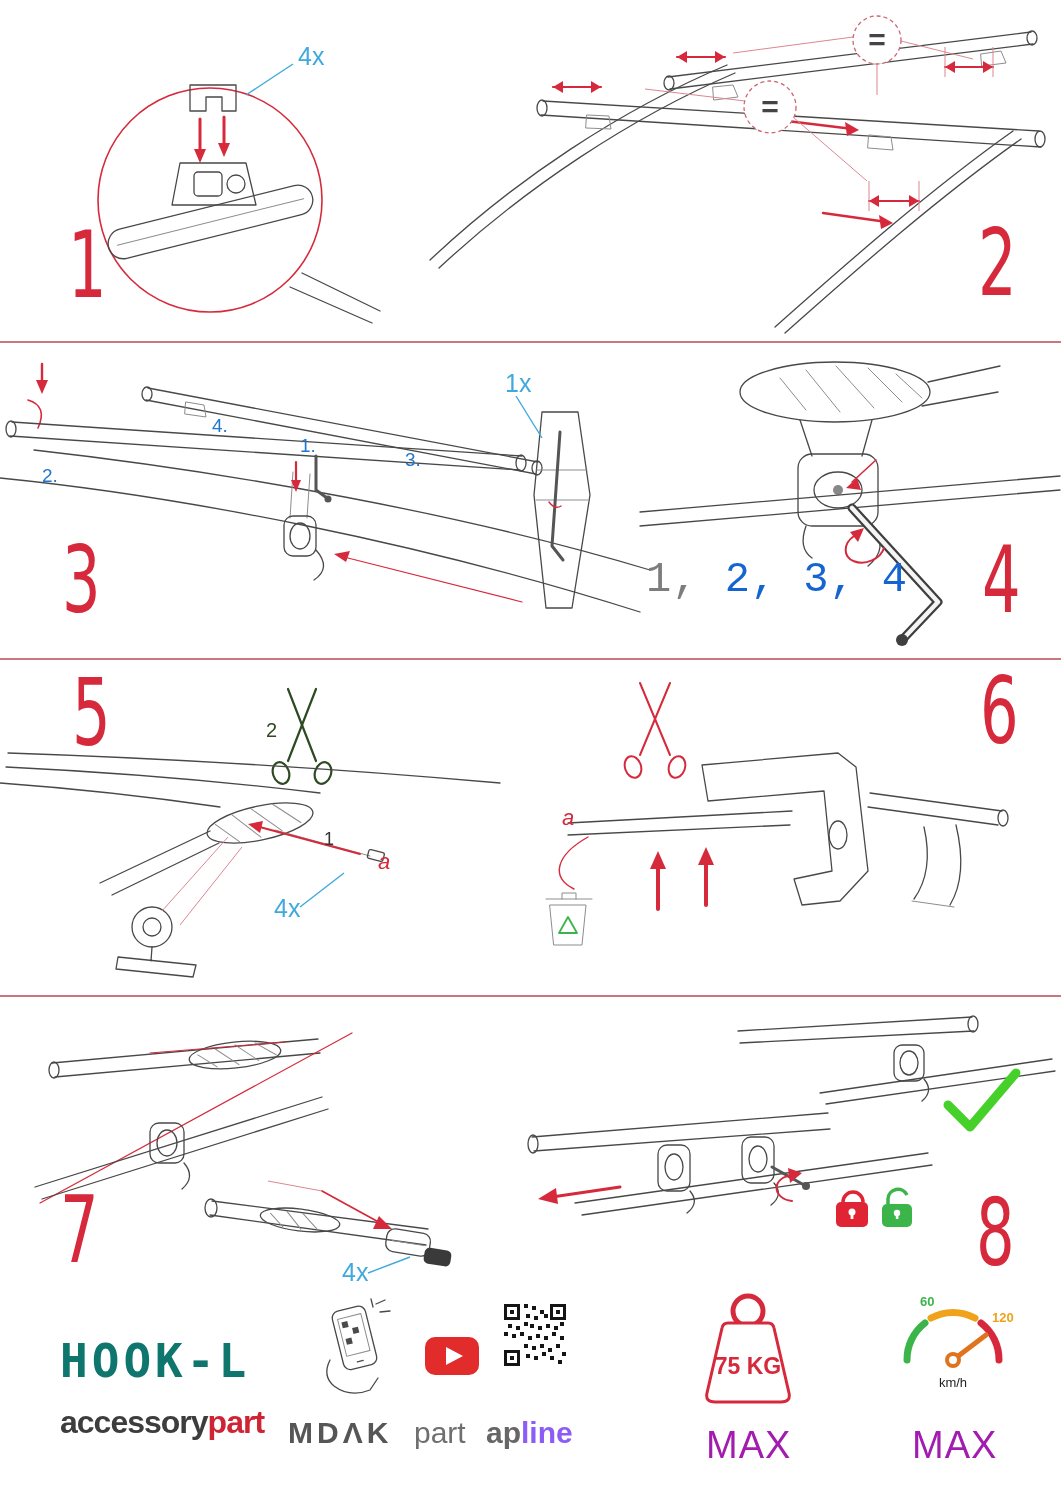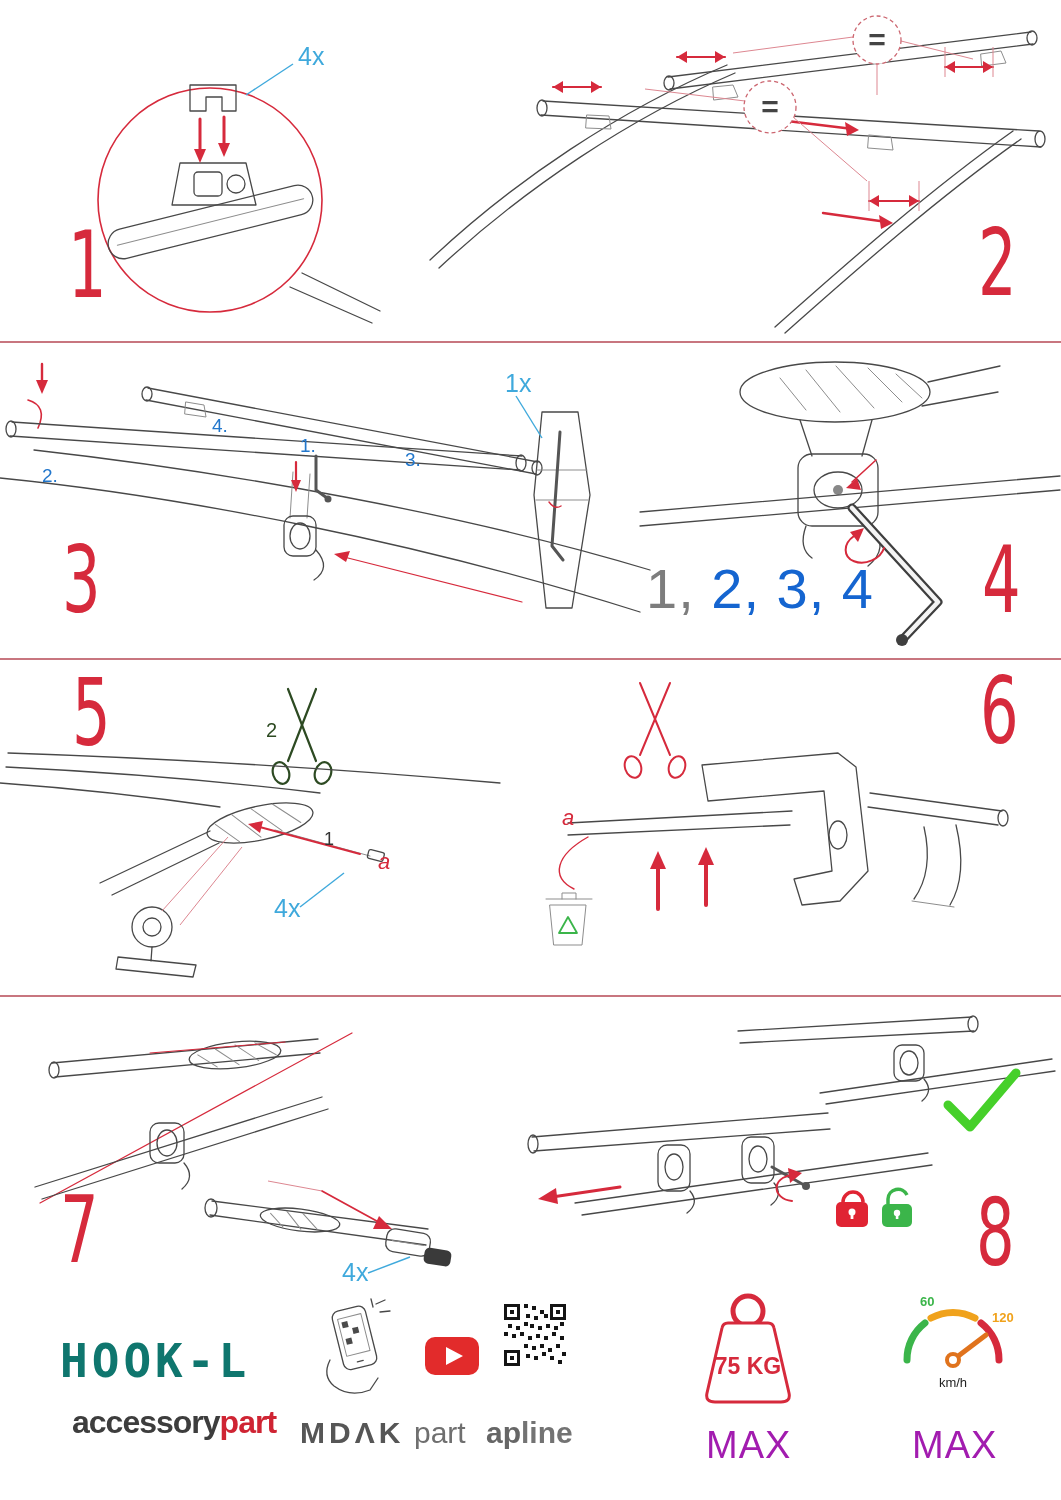--- a/index.html
+++ b/index.html
@@ -43,7 +43,7 @@
   .t-grn   { fill:#2d4a22; font-size:20px; }
   .t-eq    { fill:#444; font-size:30px; font-weight:bold; }
 
-  .seq { font-size:56px; letter-spacing:1px; }
+  .seq { font-size:42px; letter-spacing:1px;font-family:Liberation Mono, monospace; }
   .seq .g { color:#7d7d7d; }
   .seq .b { color:#1565d0; }
 

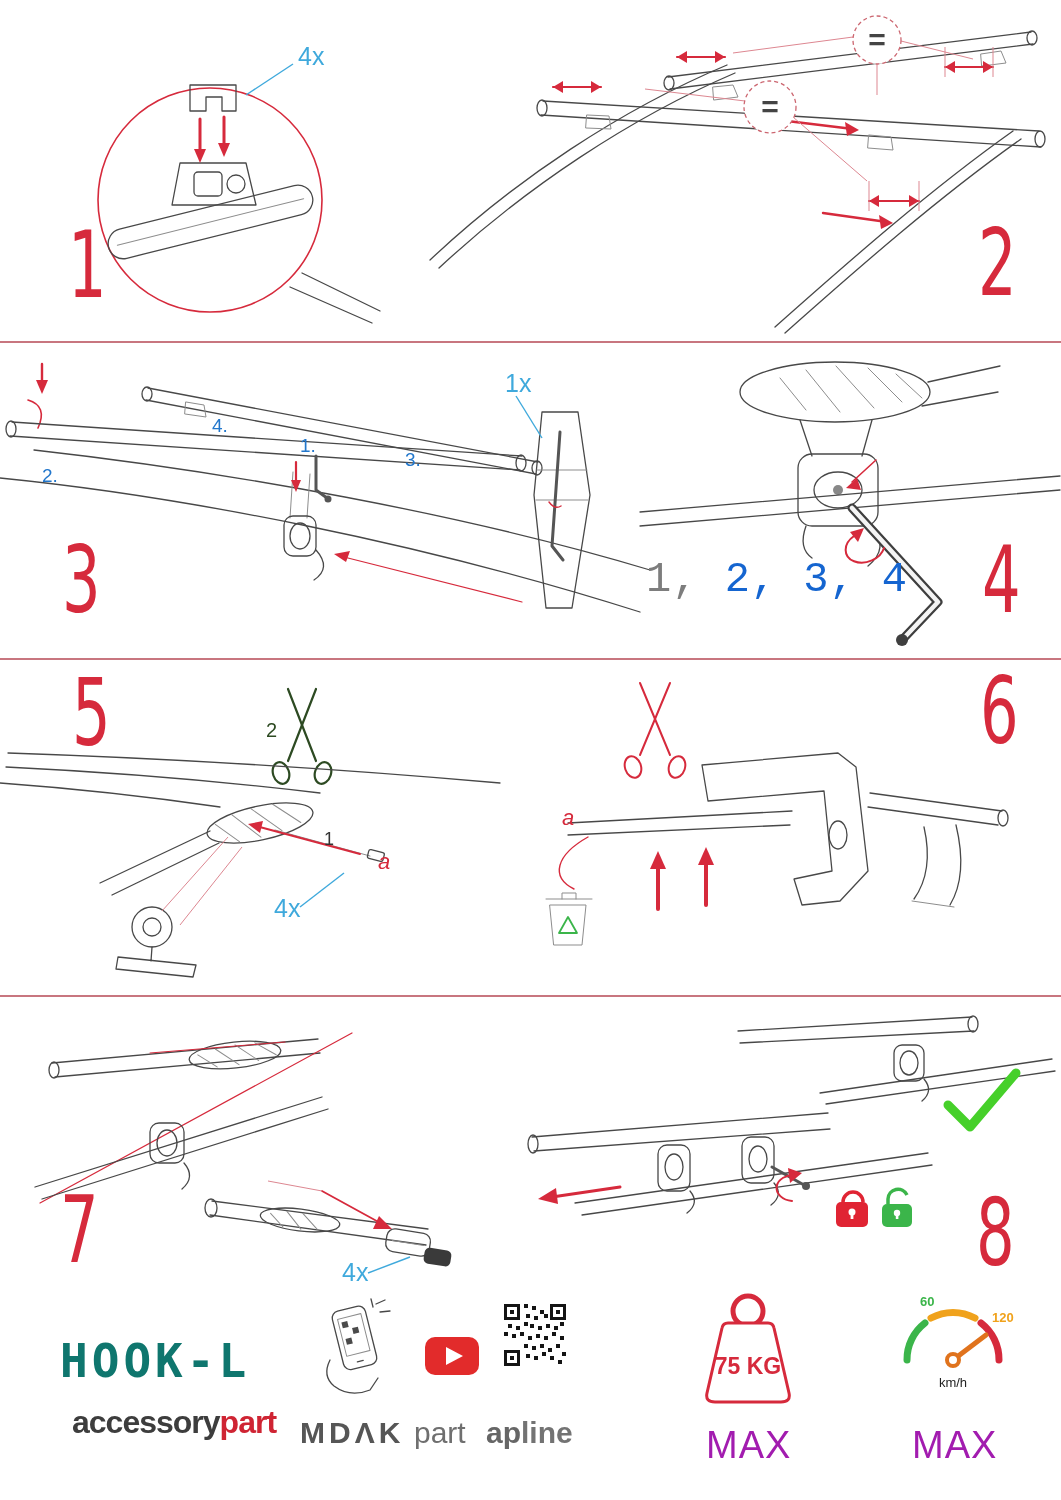--- a/index.html
+++ b/index.html
@@ -49,7 +49,7 @@
 
   .hookl { font-family:"DejaVu Sans Mono", monospace; font-weight:bold;
            font-size:46px; color:#0f766e; letter-spacing:4px; }
-  .brand { font-size:32px; font-weight:bold; letter-spacing:-1px;margin-left:12px; }
+  .brand { font-size:32px; font-weight:bold; letter-spacing:-1px; }
   .brand-g { color:#3d3d3d; }
   .brand-r { color:#cf2433; }
   .logo-mdak { font-size:30px; font-weight:bold; color:#565656; letter-spacing:4px; }

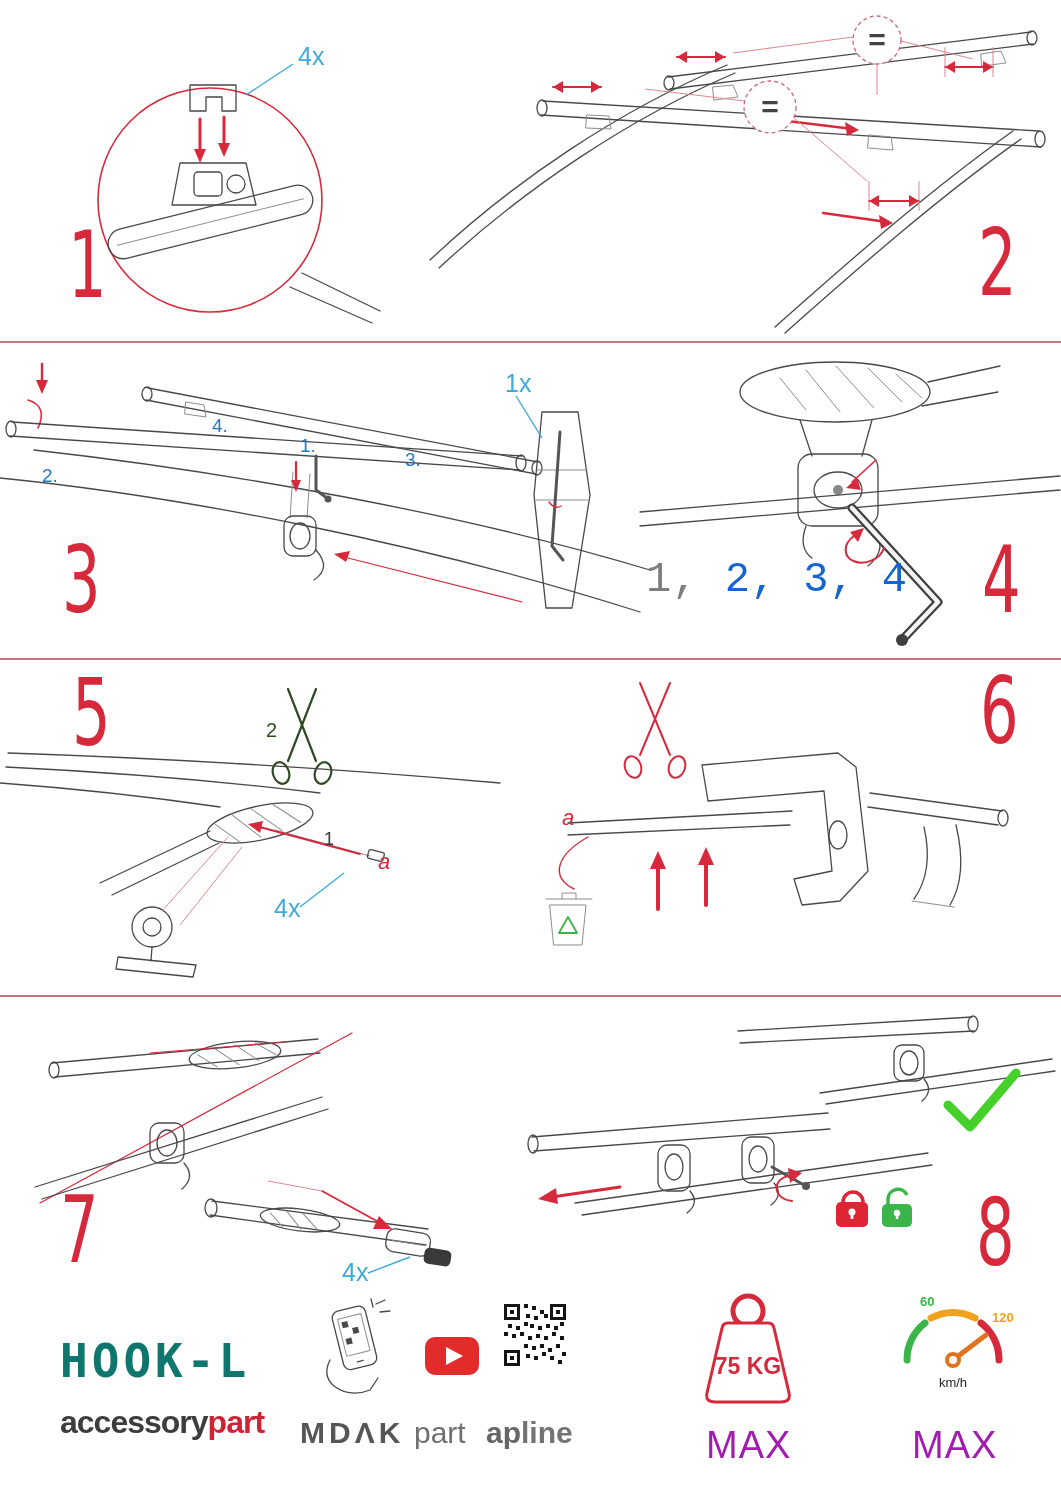--- a/index.html
+++ b/index.html
@@ -407,7 +407,7 @@
     <path class="la" d="M64,8 l9,-4 M68,16 l10,-1 M59,3 l2,8"></path>
     <path class="la" d="M18,64 q-8,16 4,26 q16,12 36,4 l8,-12"></path>
   </svg>
-  <div class="abs logo-mdak" style="left:300px;top:1416px">MDΛK</div>
+  <div class="abs logo-mdak" style="left:288px;top:1416px">MDΛK</div>
 
   <svg class="abs" style="left:424px;top:1336px" width="56" height="40" viewBox="0 0 56 40">
     <rect x="1" y="1" width="54" height="38" rx="10" fill="#e22b2b"></rect>

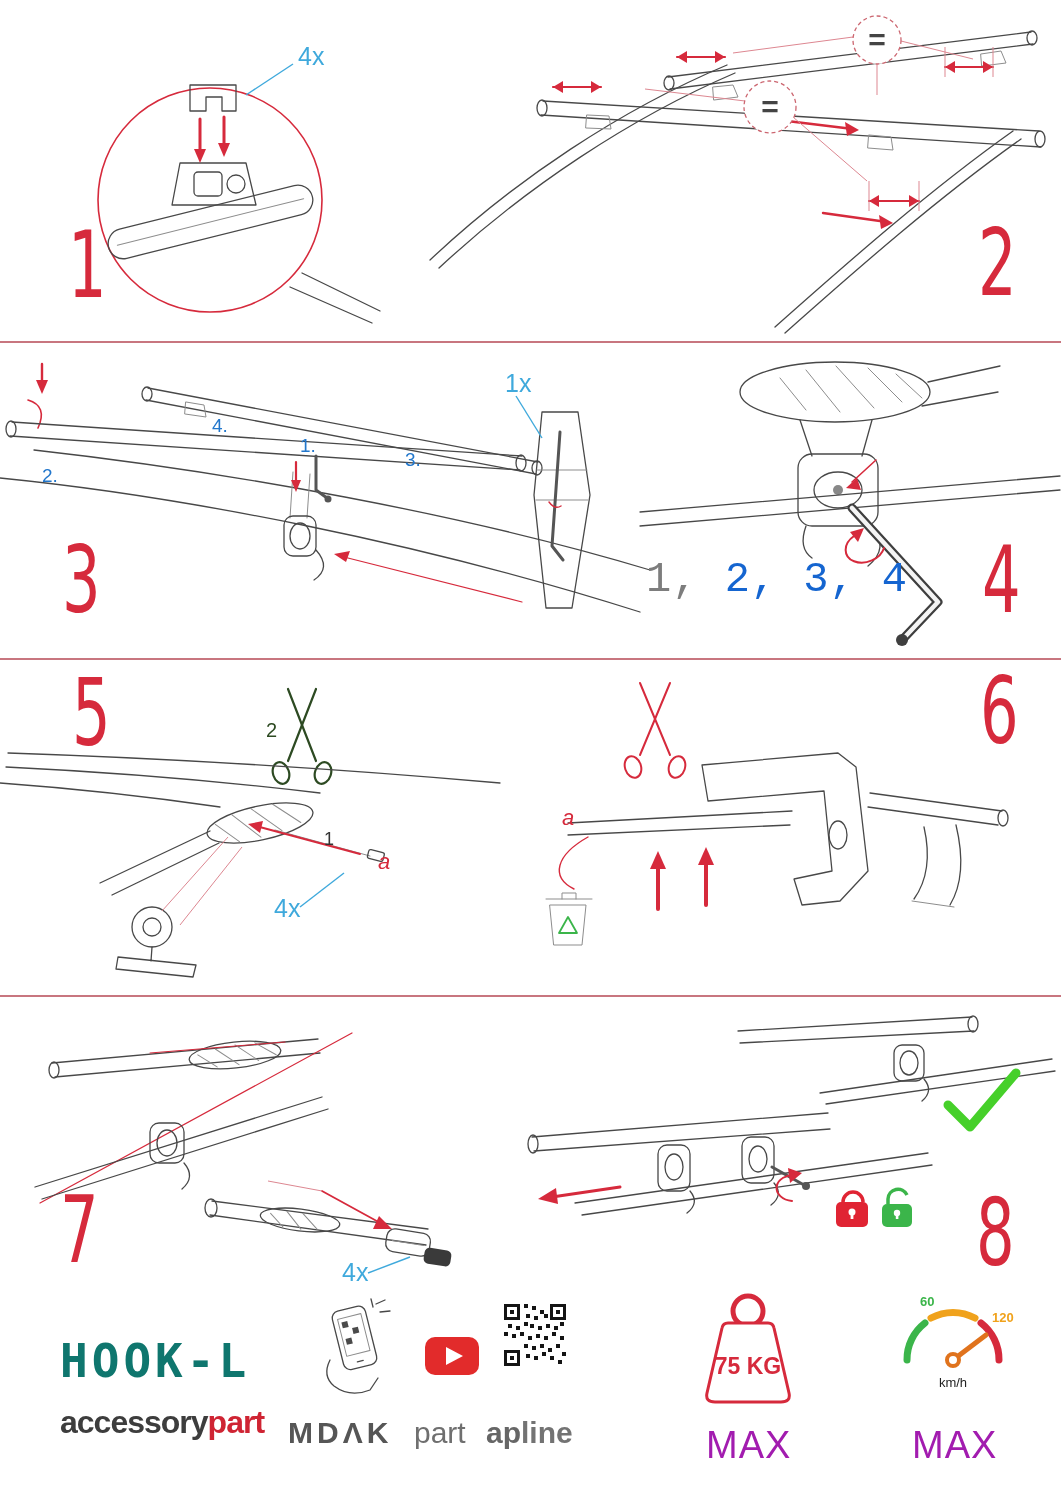--- a/index.html
+++ b/index.html
@@ -56,7 +56,7 @@
   .logo-ipqi { font-size:30px; color:#6f6f6f; }
   .logo-apline { font-size:30px; font-weight:bold; }
   .logo-apline .g { color:#666; }
-  .logo-apline .r { color:#737373; }
+  .logo-apline .r { color:#8b5cf6; }
   .max-label { font-size:38px; color:#a21caf; font-weight:500; letter-spacing:1px; }
 
   .wring { stroke:#d62a3c; stroke-width:5; fill:none; }

